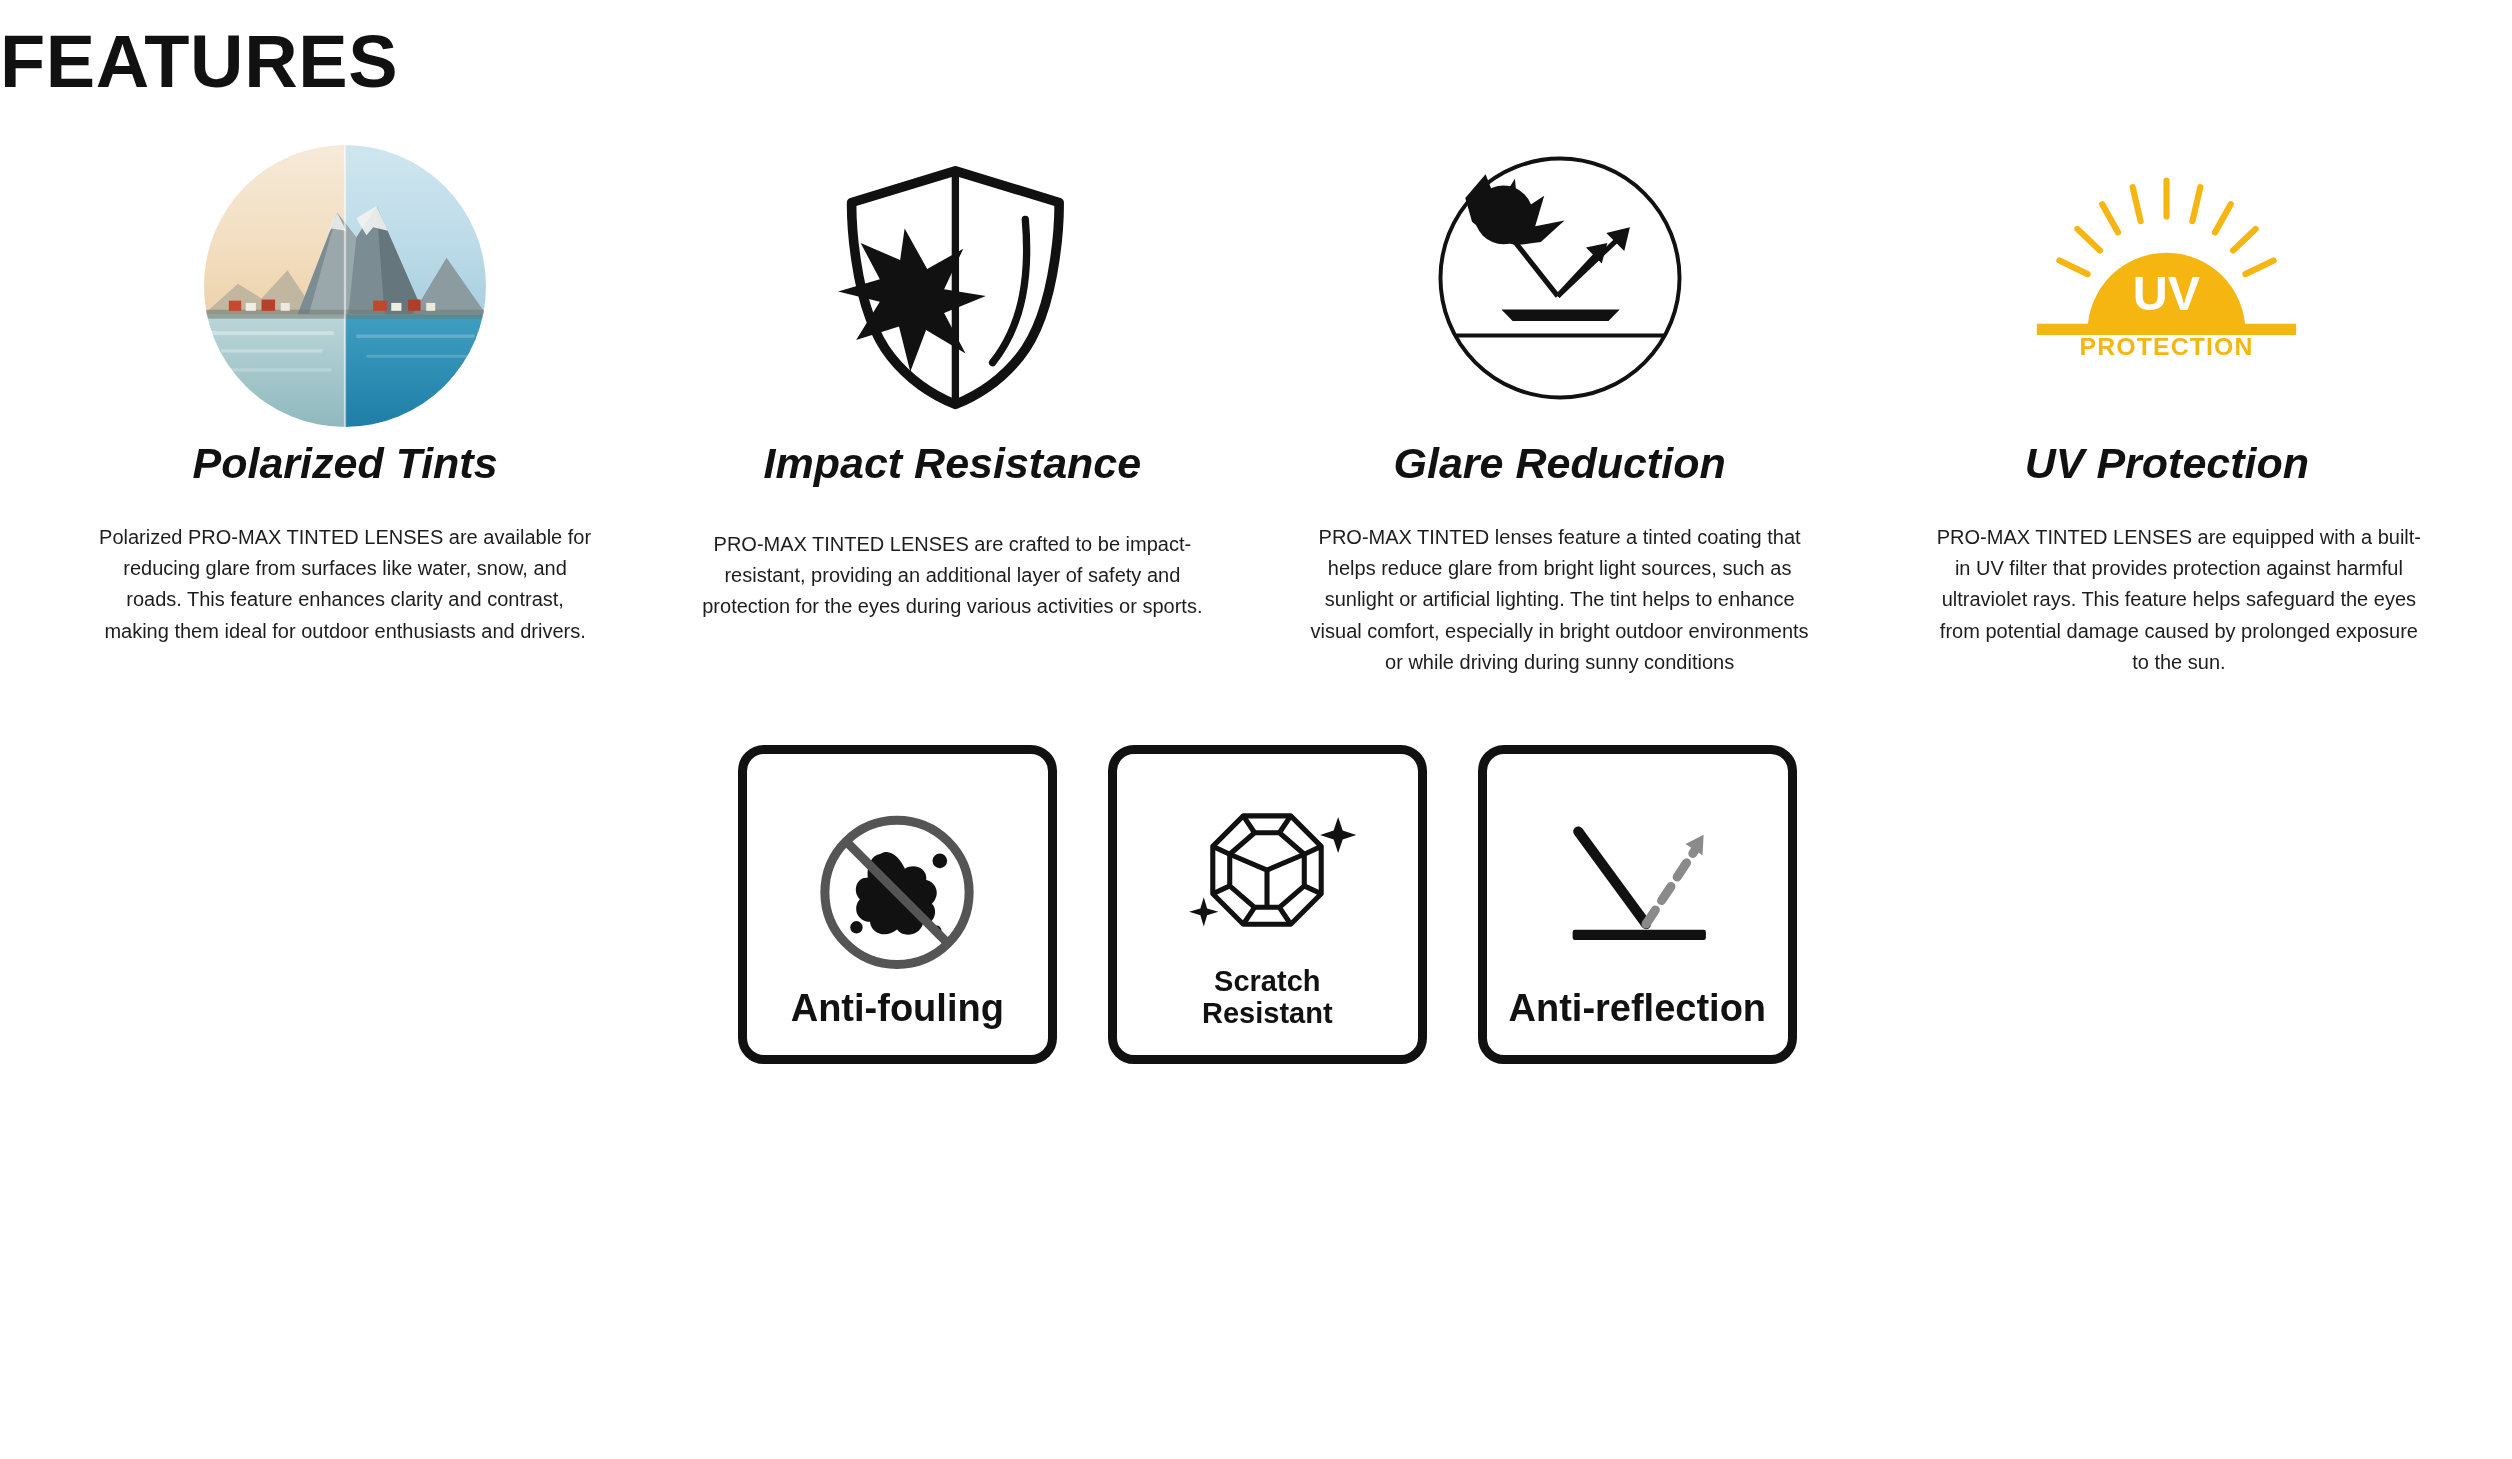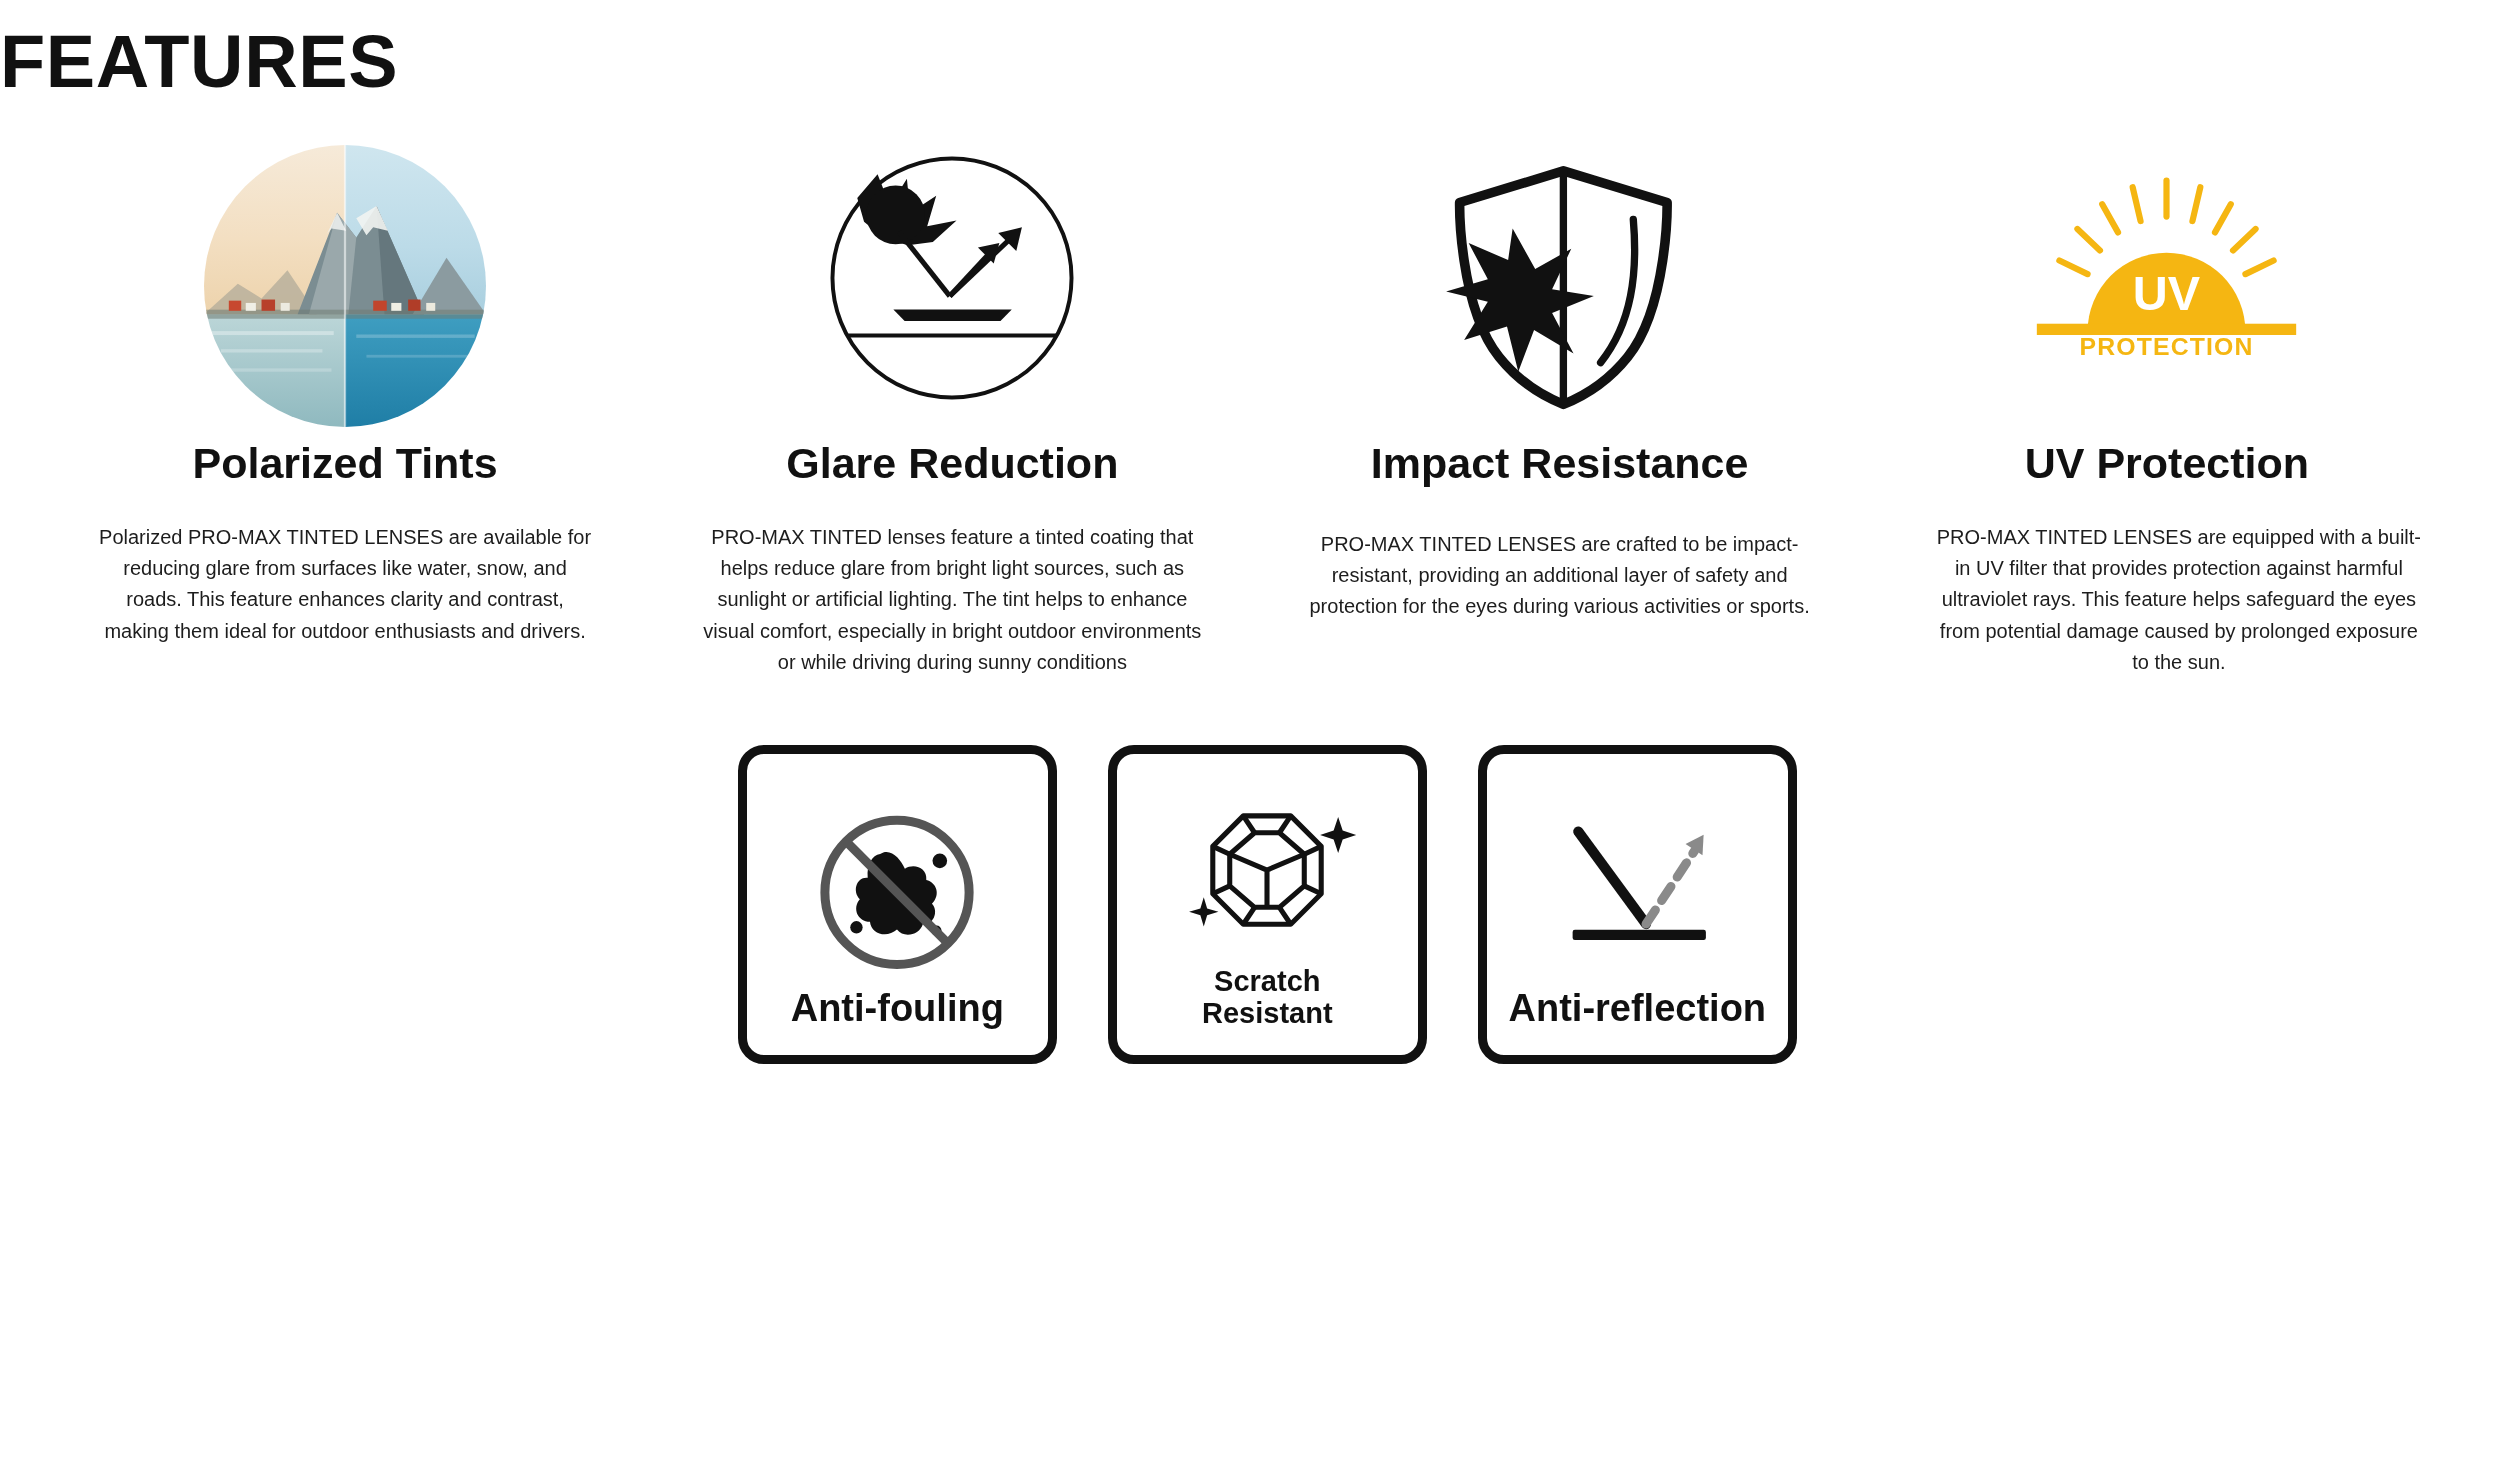--- a/index.html
+++ b/index.html
@@ -60,6 +60,7 @@
     margin: 0;
     line-height: 1.12;
     color: #111111;
+    font-style: italic;
   }
   .feature-body {
     font-size: 20px;

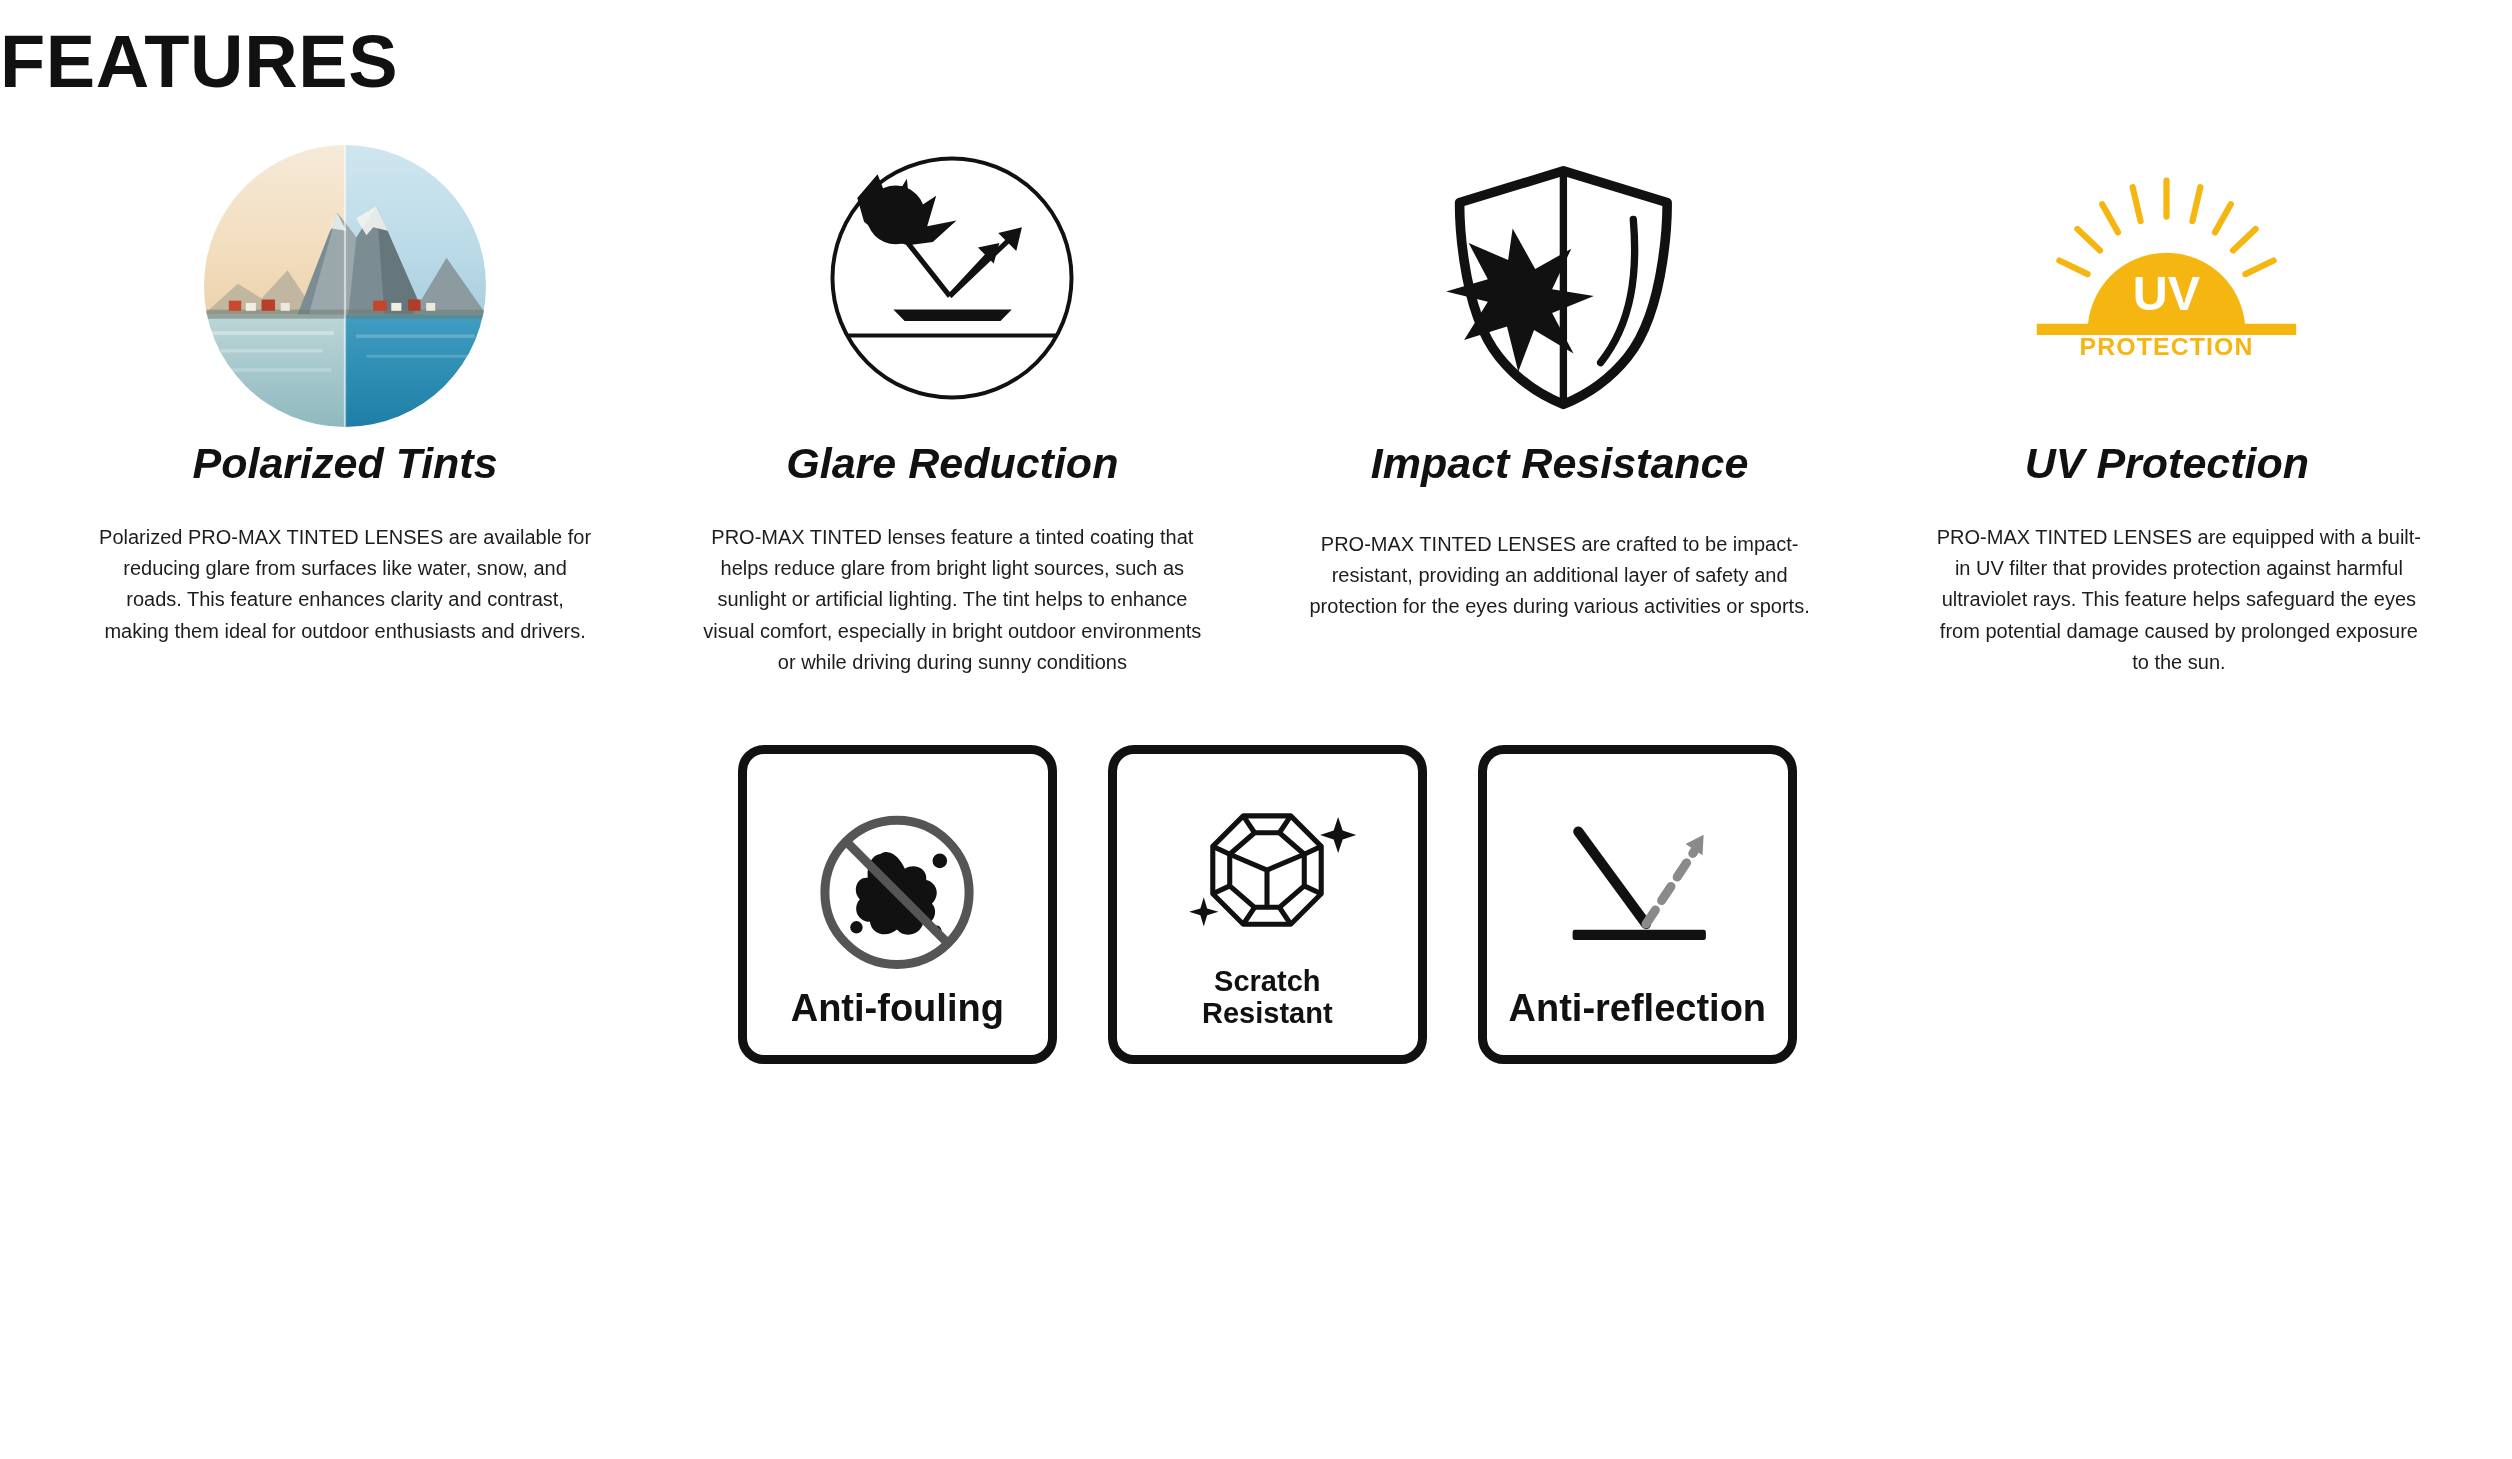--- a/index.html
+++ b/index.html
@@ -199,6 +199,23 @@
       <p class="feature-body">Polarized PRO-MAX TINTED LENSES are available for reducing glare from surfaces like water, snow, and roads. This feature enhances clarity and contrast, making them ideal for outdoor enthusiasts and drivers.</p>
     </div>
 
+    <div class="feature-col col-2">
+      <div class="icon-wrap">
+        <svg width="316" height="265" viewBox="0 0 560 470" aria-hidden="true">
+
+          <path d="M286 30 L470 86 C470 86 472 270 400 360 C360 410 316 432 286 444 C256 432 212 410 172 360 C100 270 102 86 102 86 Z" fill="#ffffff" stroke="#111111" stroke-width="17" stroke-linejoin="round"></path>
+
+          <path d="M286 30 L286 444" stroke="#111111" stroke-width="13" fill="none"></path>
+
+          <path d="M410 116 C418 210 408 300 352 370" stroke="#111111" stroke-width="13" fill="none" stroke-linecap="round"></path>
+
+          <path d="M196 132 L236 204 L300 168 L266 240 L340 252 L266 282 L304 354 L234 312 L206 386 L186 306 L110 330 L152 262 L78 244 L152 222 L118 158 L188 188 Z" fill="#111111"></path>
+        </svg>
+      </div>
+      <div class="feature-heading">Impact Resistance</div>
+      <p class="feature-body">PRO-MAX TINTED LENSES are crafted to be impact-resistant, providing an additional layer of safety and protection for the eyes during various activities or sports.</p>
+    </div>
+
     <div class="feature-col col-3">
       <div class="icon-wrap">
         <svg width="316" height="265" viewBox="0 0 560 470" aria-hidden="true">
@@ -222,23 +239,6 @@
       </div>
       <div class="feature-heading">Glare Reduction</div>
       <p class="feature-body">PRO-MAX TINTED lenses feature a tinted coating that helps reduce glare from bright light sources, such as sunlight or artificial lighting. The tint helps to enhance visual comfort, especially in bright outdoor environments or while driving during sunny conditions</p>
-    </div>
-
-    <div class="feature-col col-2">
-      <div class="icon-wrap">
-        <svg width="316" height="265" viewBox="0 0 560 470" aria-hidden="true">
-
-          <path d="M286 30 L470 86 C470 86 472 270 400 360 C360 410 316 432 286 444 C256 432 212 410 172 360 C100 270 102 86 102 86 Z" fill="#ffffff" stroke="#111111" stroke-width="17" stroke-linejoin="round"></path>
-
-          <path d="M286 30 L286 444" stroke="#111111" stroke-width="13" fill="none"></path>
-
-          <path d="M410 116 C418 210 408 300 352 370" stroke="#111111" stroke-width="13" fill="none" stroke-linecap="round"></path>
-
-          <path d="M196 132 L236 204 L300 168 L266 240 L340 252 L266 282 L304 354 L234 312 L206 386 L186 306 L110 330 L152 262 L78 244 L152 222 L118 158 L188 188 Z" fill="#111111"></path>
-        </svg>
-      </div>
-      <div class="feature-heading">Impact Resistance</div>
-      <p class="feature-body">PRO-MAX TINTED LENSES are crafted to be impact-resistant, providing an additional layer of safety and protection for the eyes during various activities or sports.</p>
     </div>
 
     <div class="feature-col col-4">

